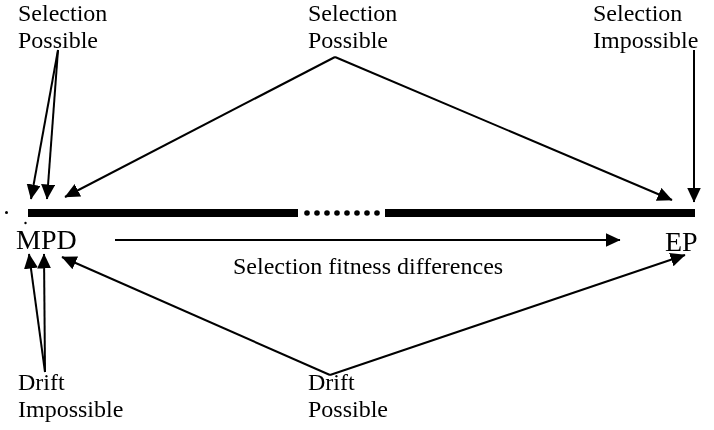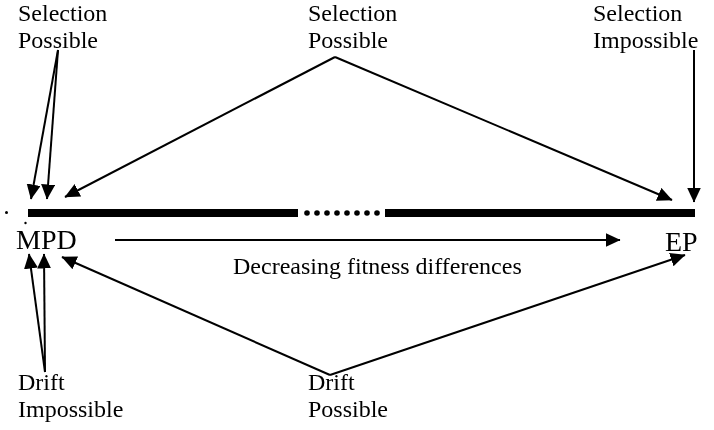--- a/index.html
+++ b/index.html
@@ -95,7 +95,7 @@
   <div class="endpoint" style="left:16px;top:226px;text-align:center;">MPD</div>
   <div class="endpoint" style="left:665px;top:228px;text-align:center;">EP</div>
 
-  <div class="caption" style="left:233px;top:254px;">Decreasing fitness differences</div>
+  <div class="caption" style="left:233px;top:254px;">Selection fitness differences</div>
 
   <div class="lbl" style="left:18px;top:369px;">
     <span>Drift</span>

